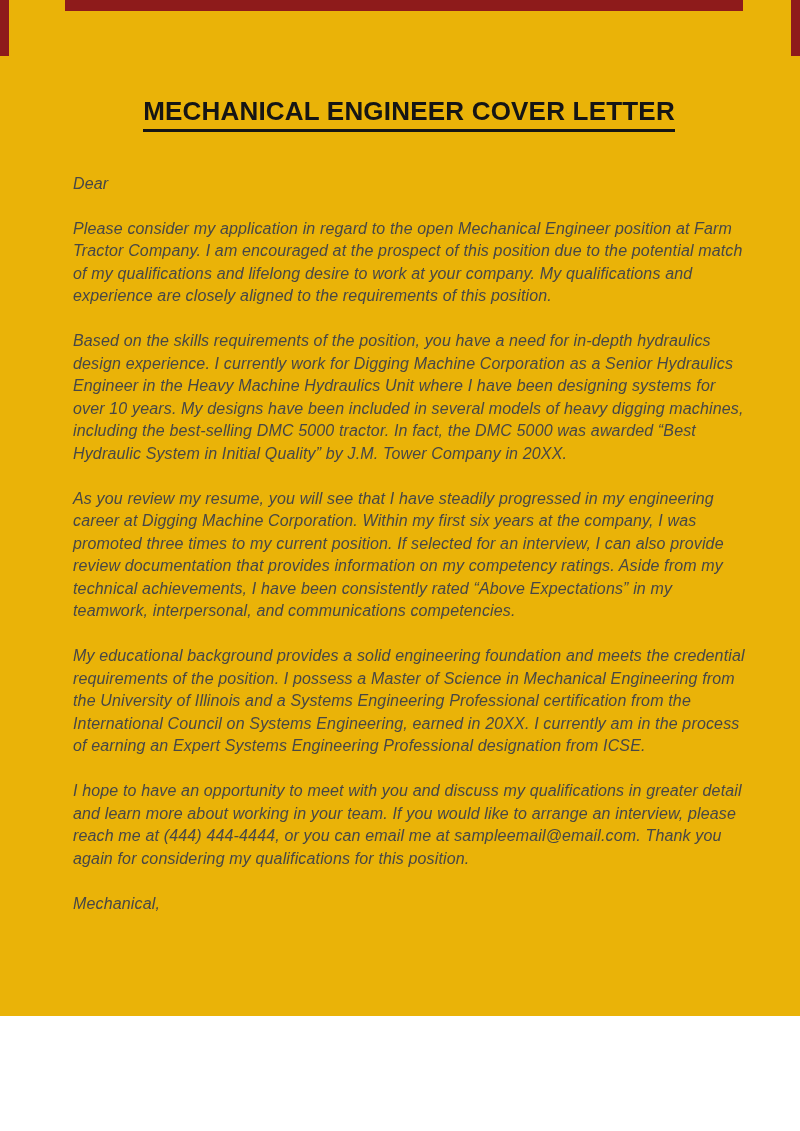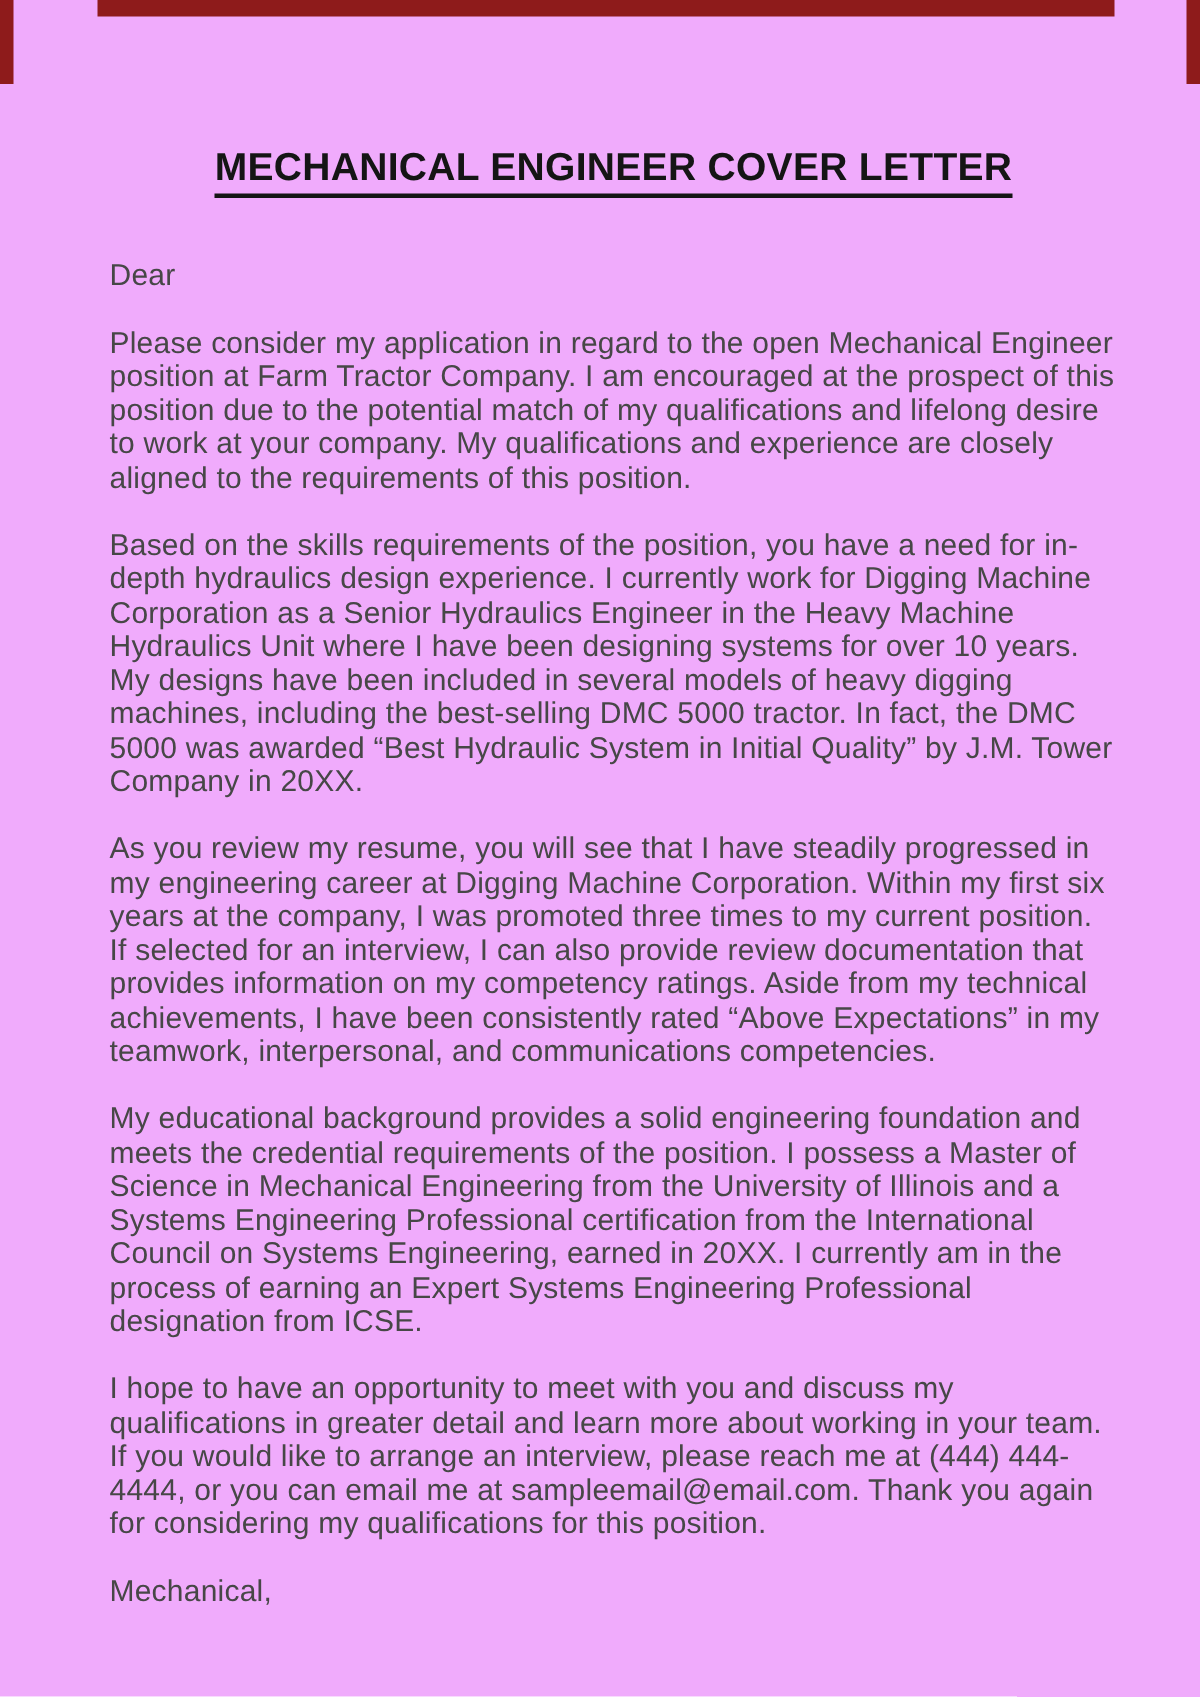--- a/index.html
+++ b/index.html
@@ -19,8 +19,8 @@
   .page {
     position: relative;
     width: 800px;
-    height: 1131px;
-    background: #f0abfc;
+    height: 1016px;
+    background: #eab308;
   }
   
   .decor { position: absolute; background: var(--accent); }

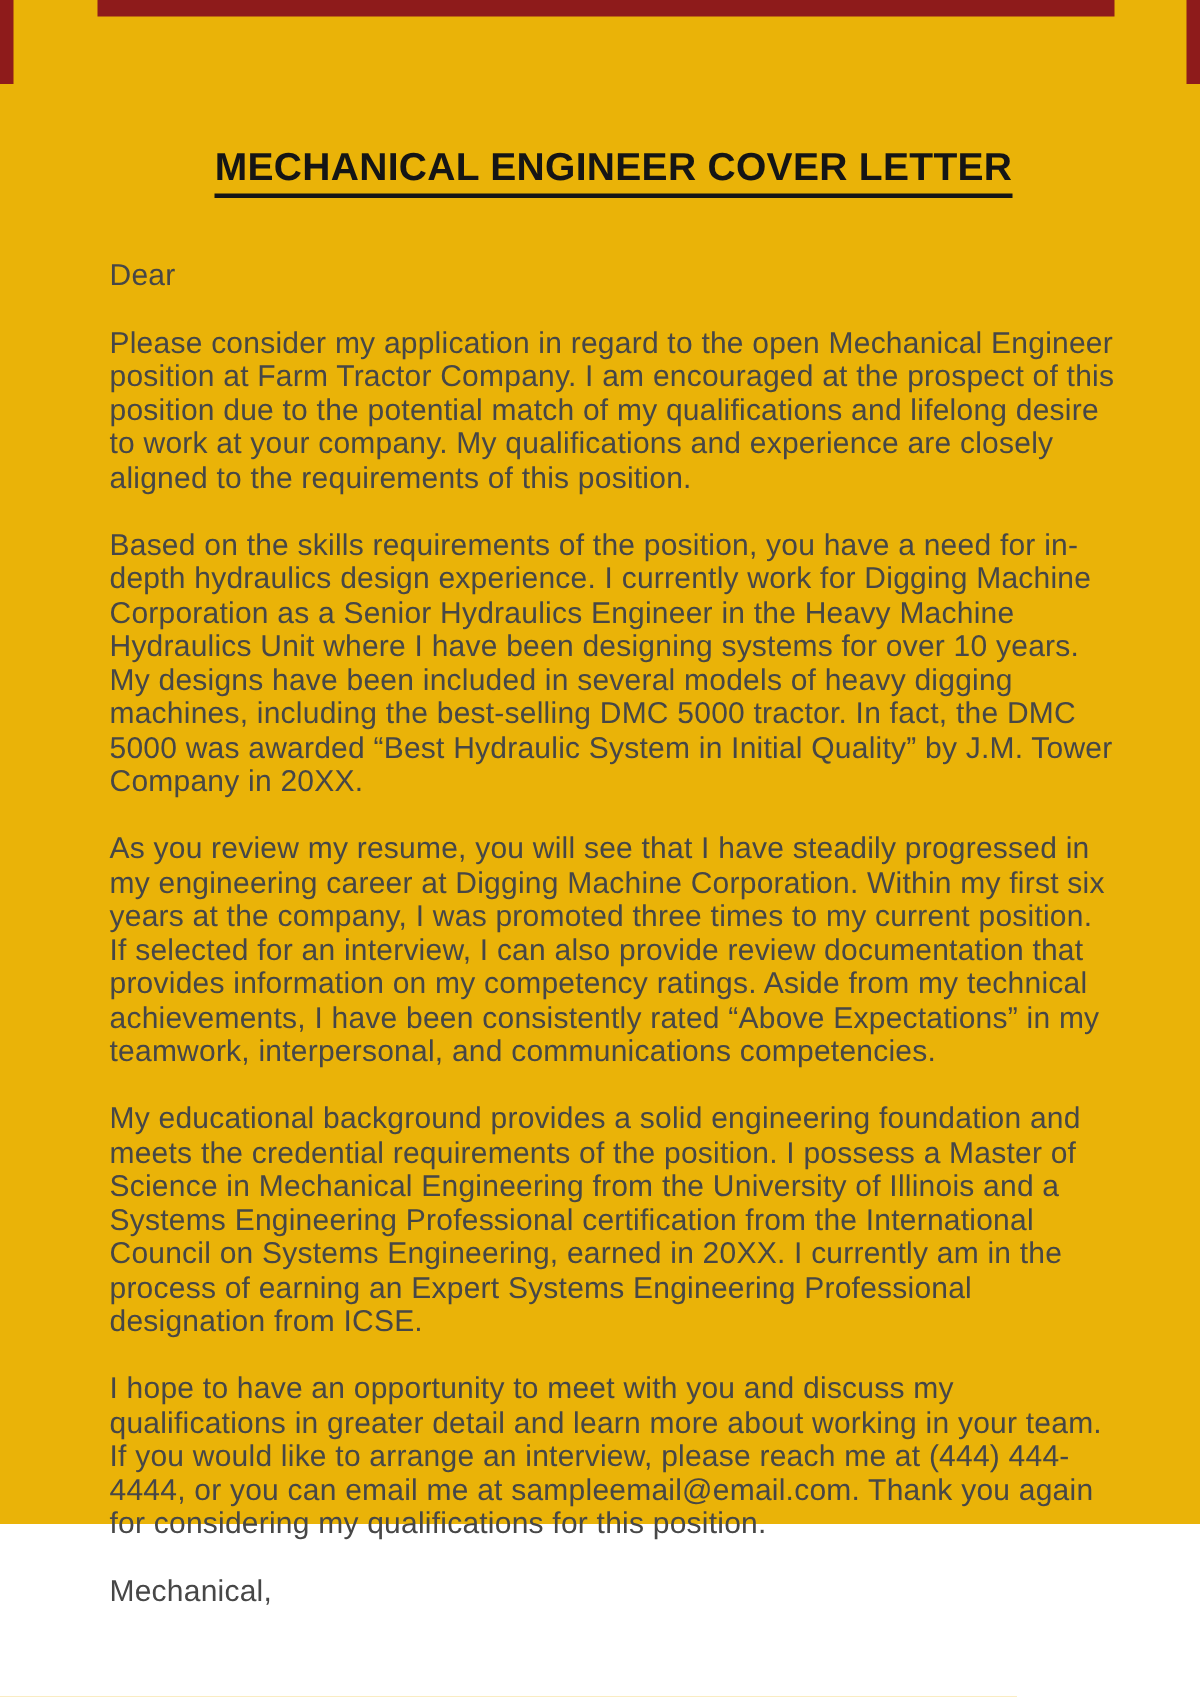--- a/index.html
+++ b/index.html
@@ -50,11 +50,12 @@
     padding-bottom: 3px;
   }
   p.body-text {
-    font-size: 20px;
+    font-size: 16px;
     line-height: 22.5px;
     letter-spacing: 0.15px;
     color: var(--text);
     margin-top: 22.5px;
+    font-style: italic;
   }
   p.greeting { margin-top: 41px; }
 </style>

